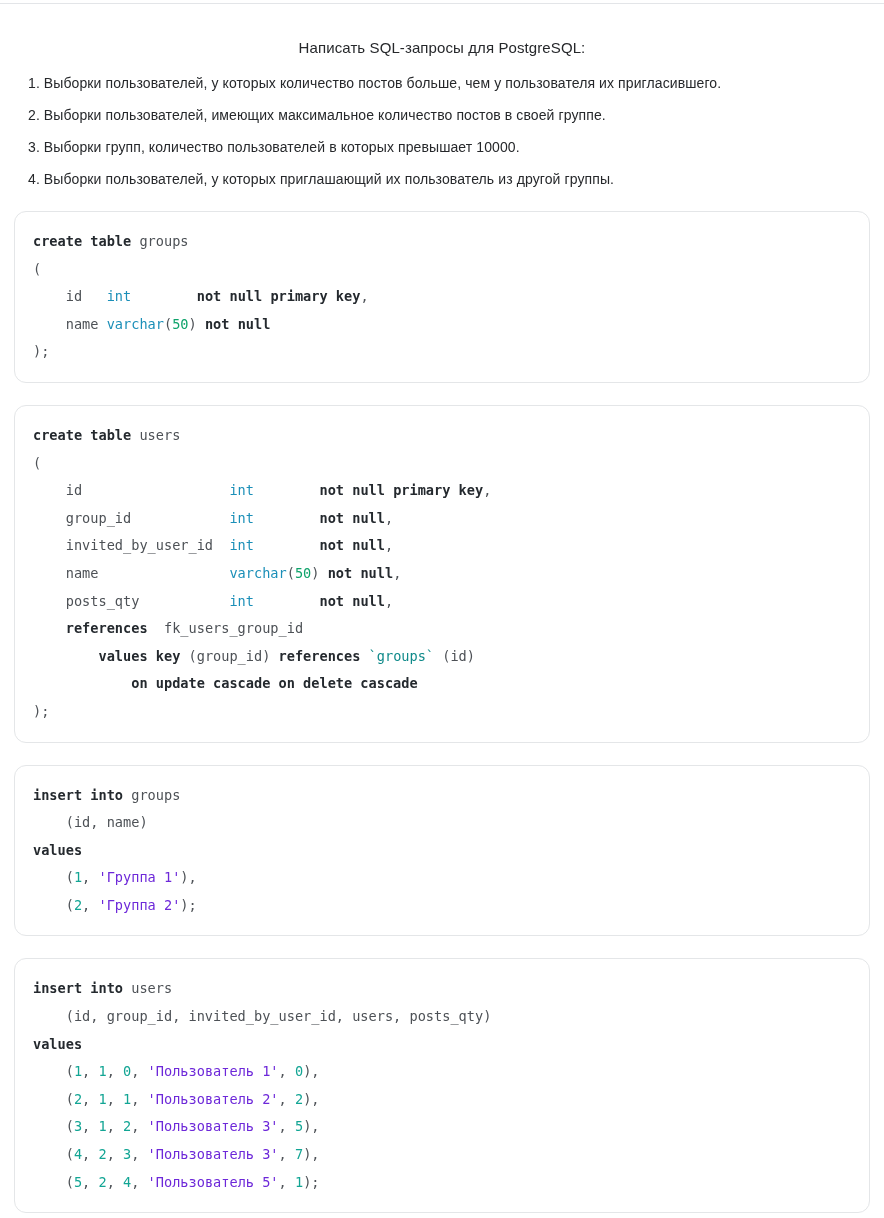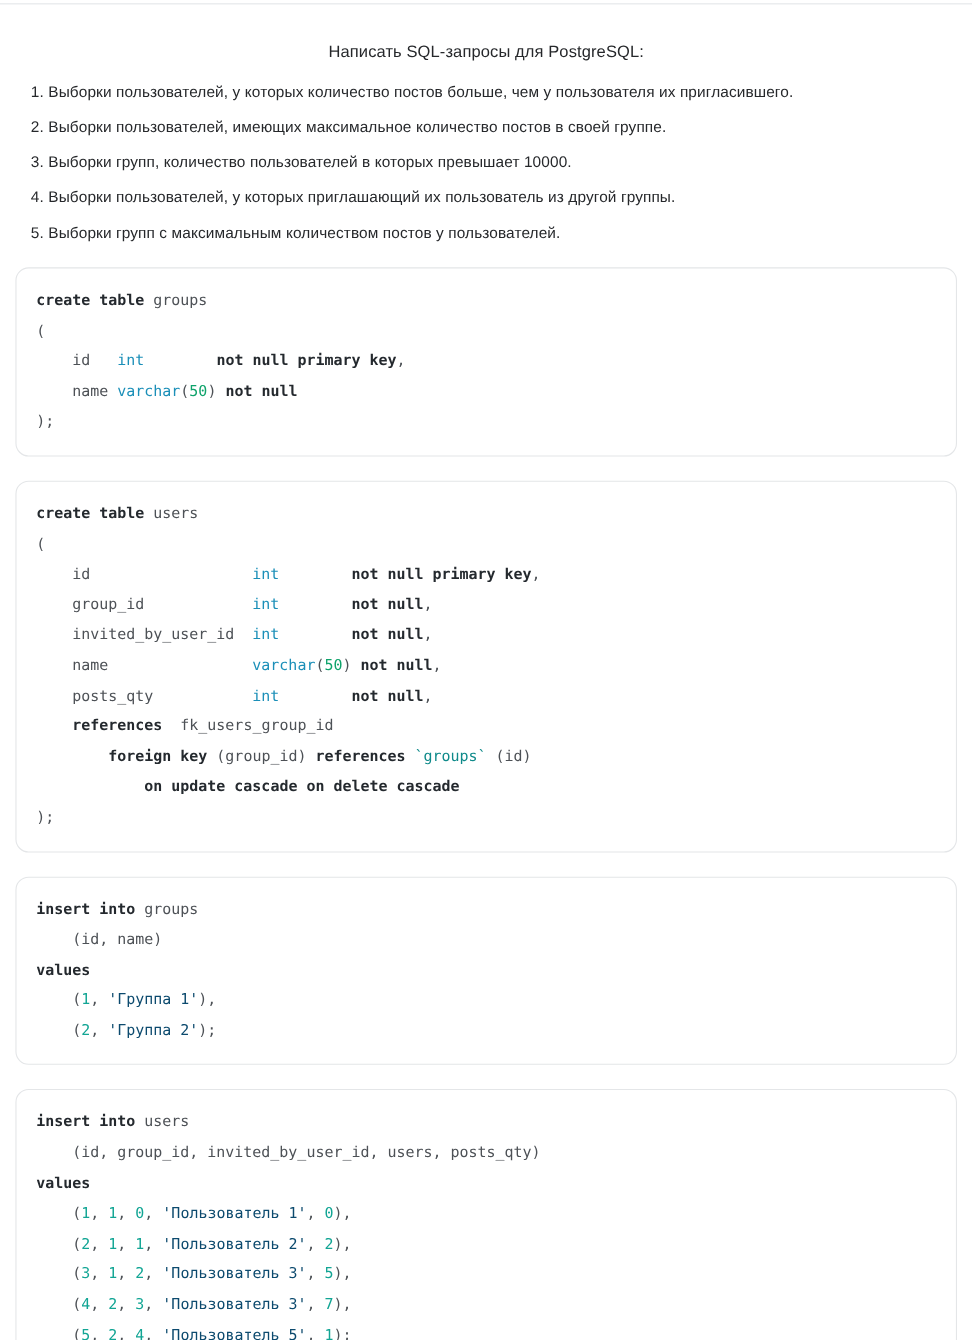--- a/index.html
+++ b/index.html
@@ -101,7 +101,6 @@
       <li class="task-item">2. Выборки пользователей, имеющих максимальное количество постов в своей группе.</li>
       <li class="task-item">3. Выборки групп, количество пользователей в которых превышает 10000.</li>
       <li class="task-item">4. Выборки пользователей, у которых приглашающий их пользователь из другой группы.</li>
-      <li class="task-item">5. Выборки групп с максимальным количеством постов у пользователей.</li>
     </ol>
 
   <div>

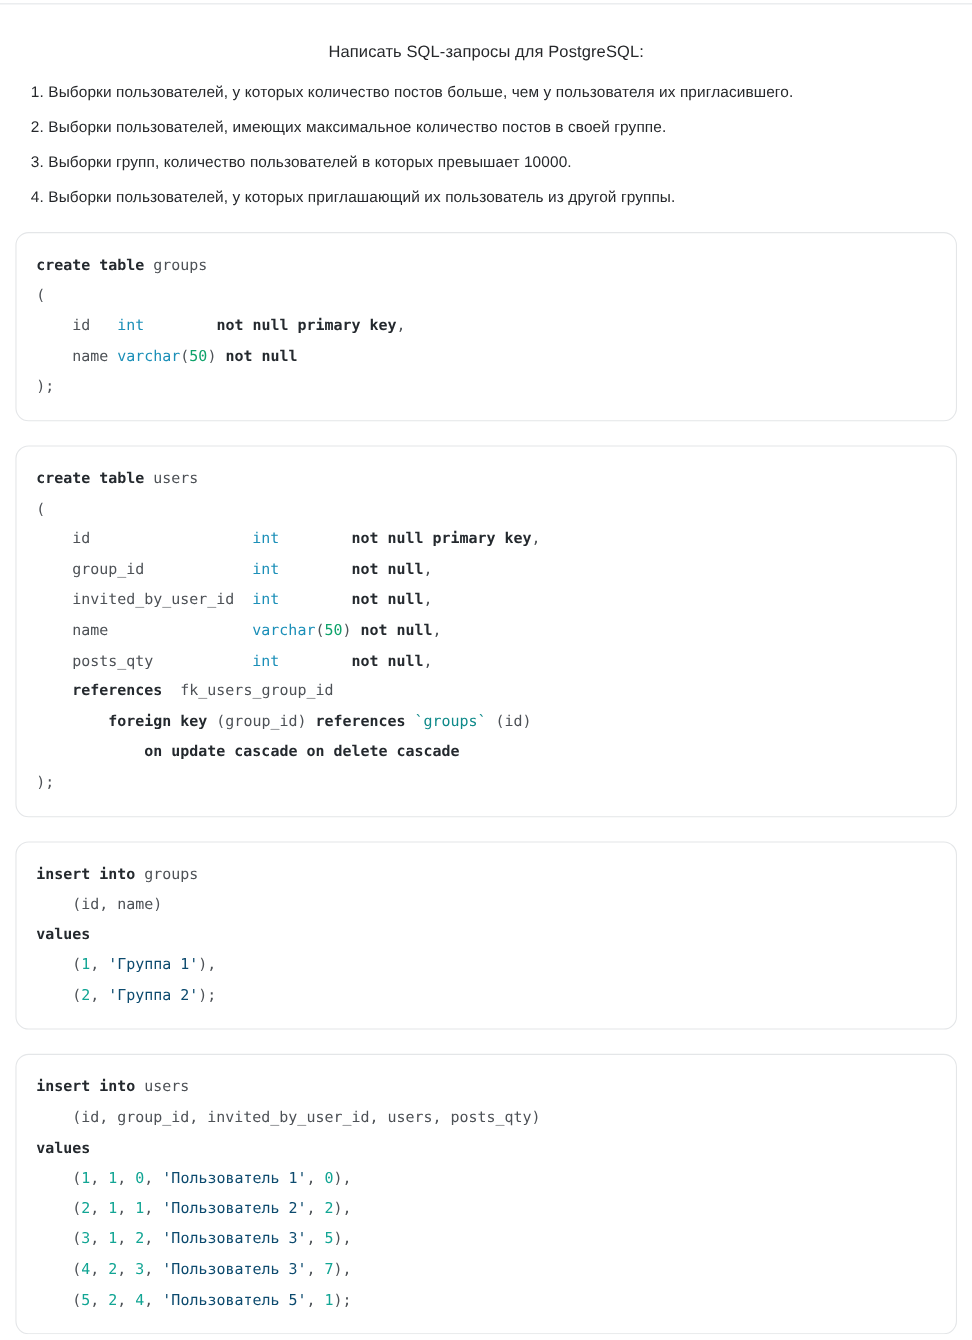--- a/index.html
+++ b/index.html
@@ -120,7 +120,7 @@
 <span><span class="id">    name                </span><span class="typ">varchar</span><span class="pun">(</span><span class="num">50</span><span class="pun">) </span><span class="kw">not null</span><span class="pun">,</span></span>
 <span><span class="id">    posts_qty           </span><span class="typ">int</span><span class="pun">        </span><span class="kw">not null</span><span class="pun">,</span></span>
 <span><span class="pun">    </span><span class="kw">references</span><span class="id">  fk_users_group_id</span></span>
-<span><span class="pun">        </span><span class="kw">foreign key</span><span class="id"> (group_id) </span><span class="kw">references</span><span class="id"> </span><span class="tick">`groups`</span><span class="id"> (id)</span></span>
+<span><span class="pun">        </span><span class="kw">values key</span><span class="id"> (group_id) </span><span class="kw">references</span><span class="id"> </span><span class="tick">`groups`</span><span class="id"> (id)</span></span>
 <span><span class="pun">            </span><span class="kw">on update cascade on delete cascade</span></span>
 <span><span class="pun">);</span></span></pre>
       </div>

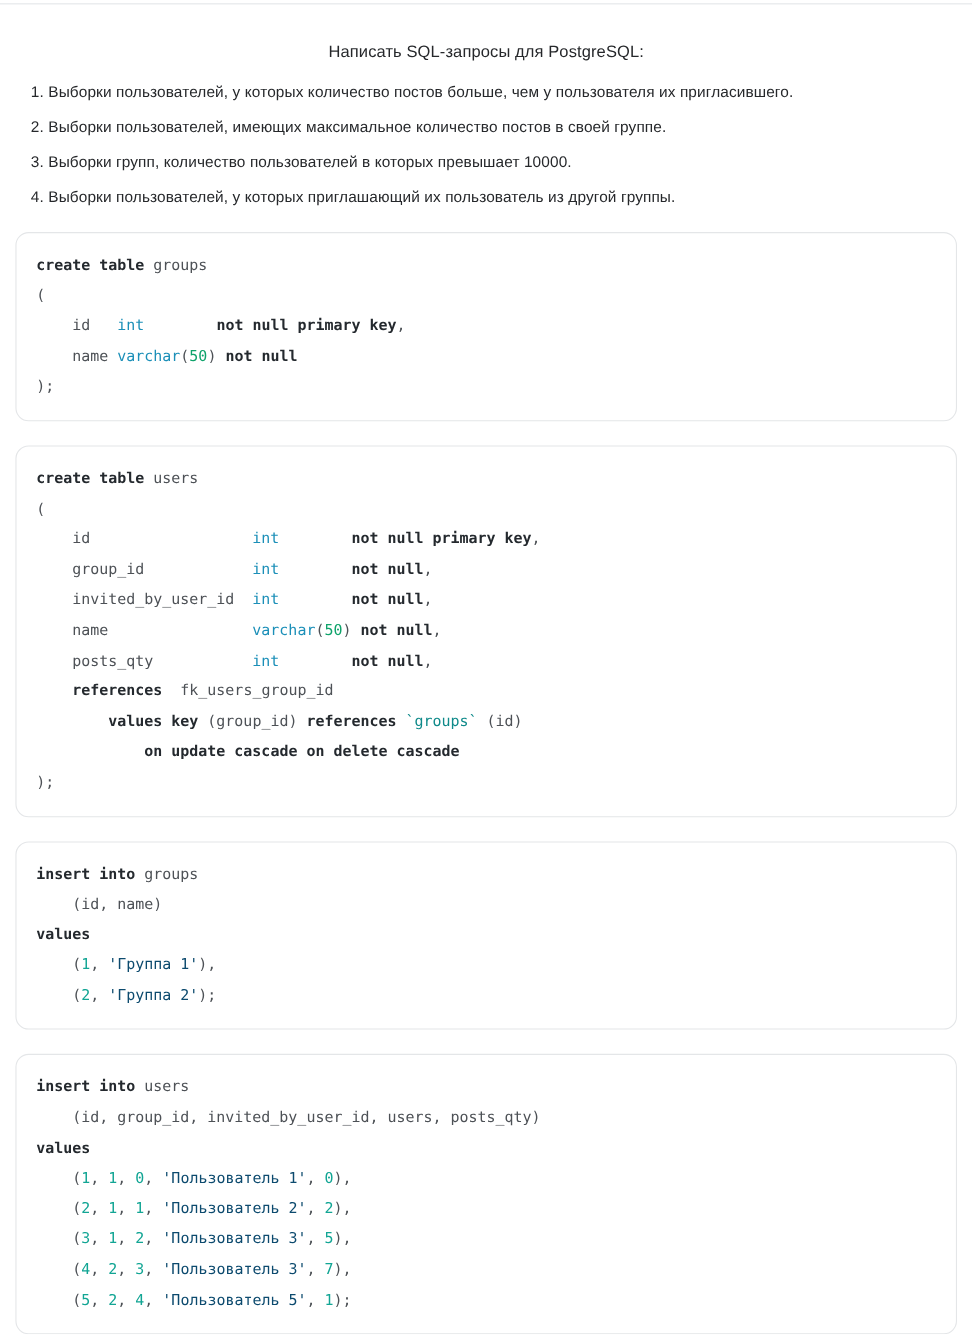--- a/index.html
+++ b/index.html
@@ -82,7 +82,7 @@
   .typ  { color: #1а8fb5; color: #1b8fb8; }
   .num  { color: #0fa36b; }
   .num2 { color: #12a594; }
-  .str  { color: #0c4a6e; }
+  .str  { color: #6d28d9; }
   .id   { color: #4d5156; }
   .pun  { color: #4d5156; }
   .tick { color: #0f8a8a; }

